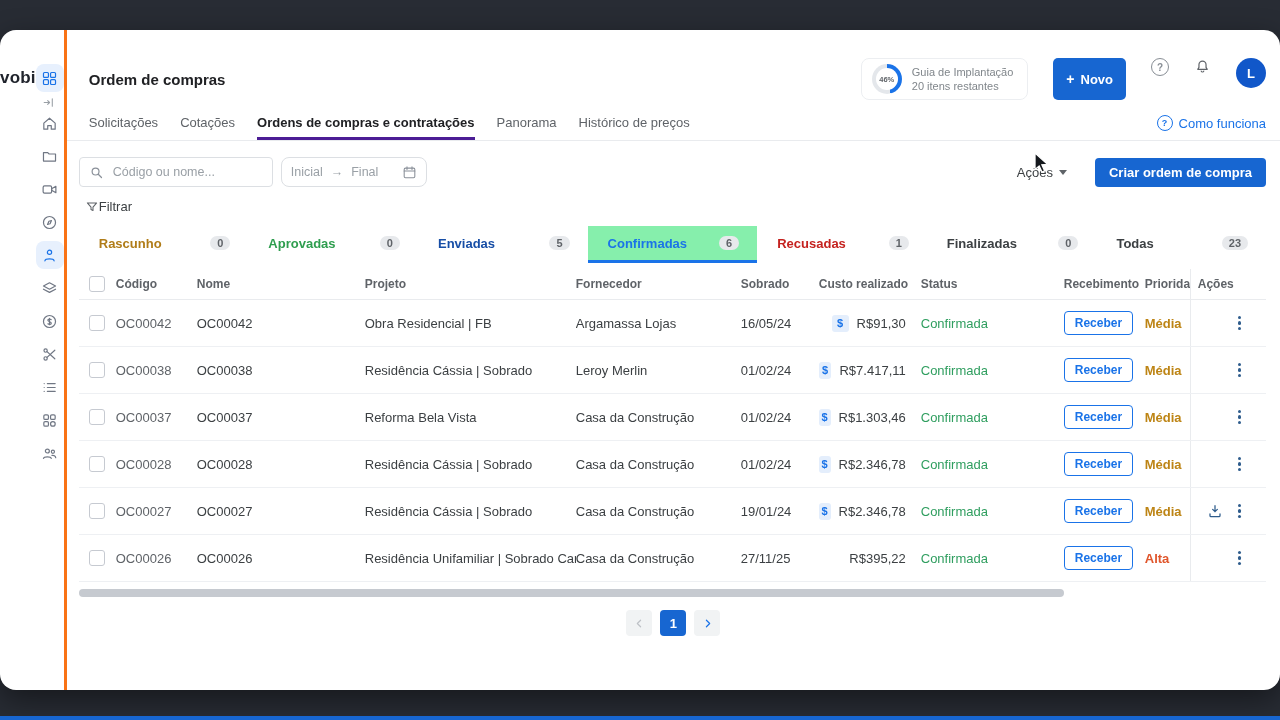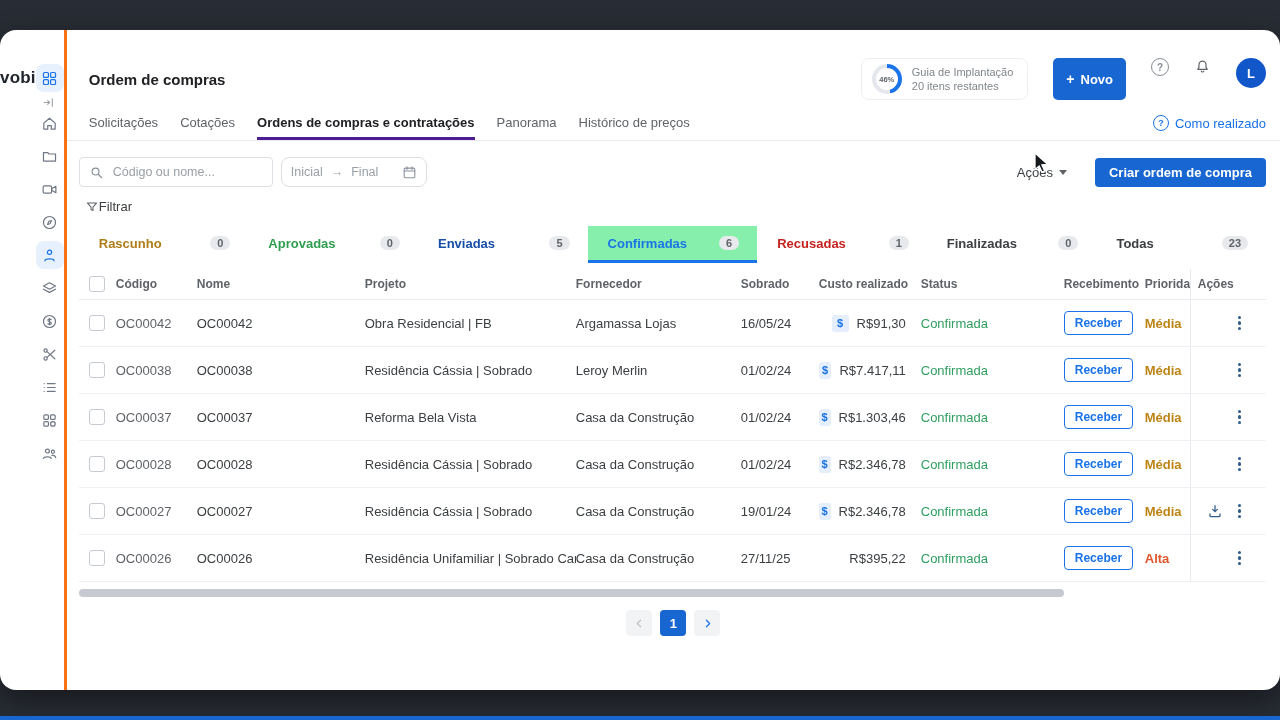--- a/index.html
+++ b/index.html
@@ -246,7 +246,7 @@
         <span class="help-circle blue">
             <span>?</span>
           </span>
-        <span>Como realizado</span>
+        <span>Como funciona</span>
       </div>
     </div>
 

